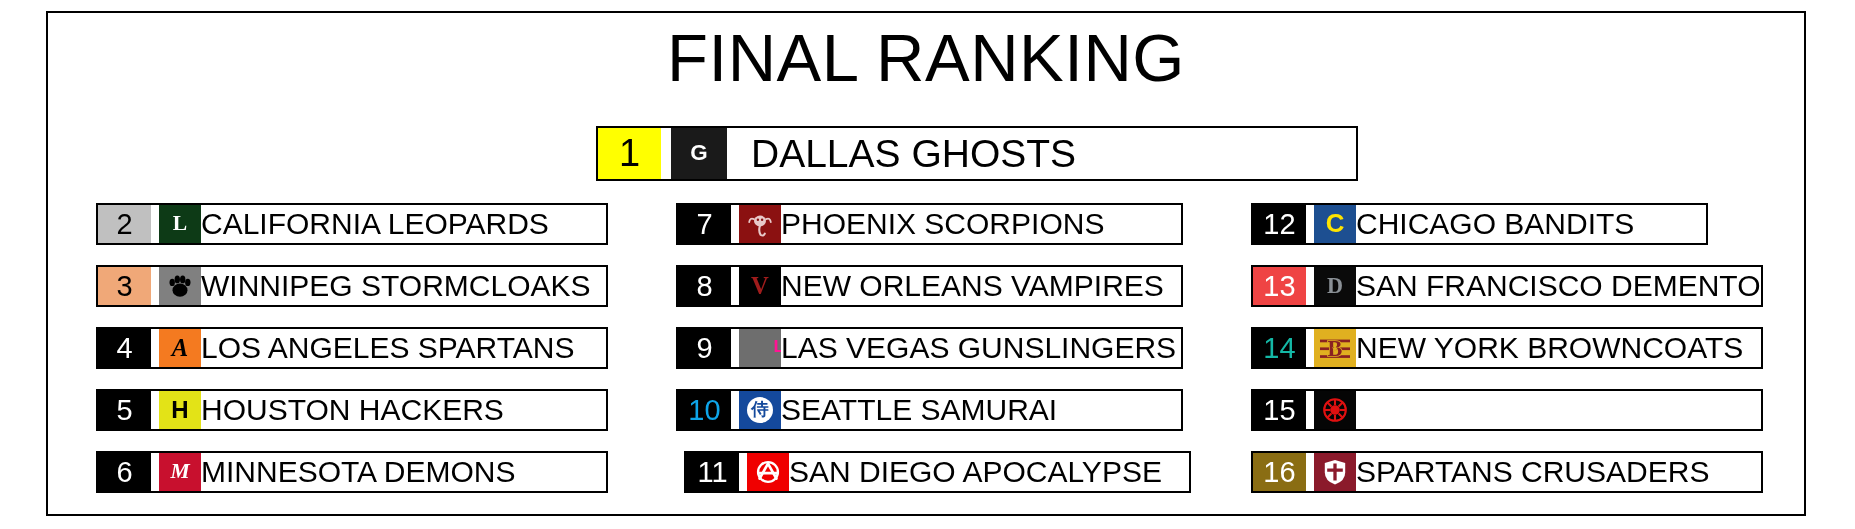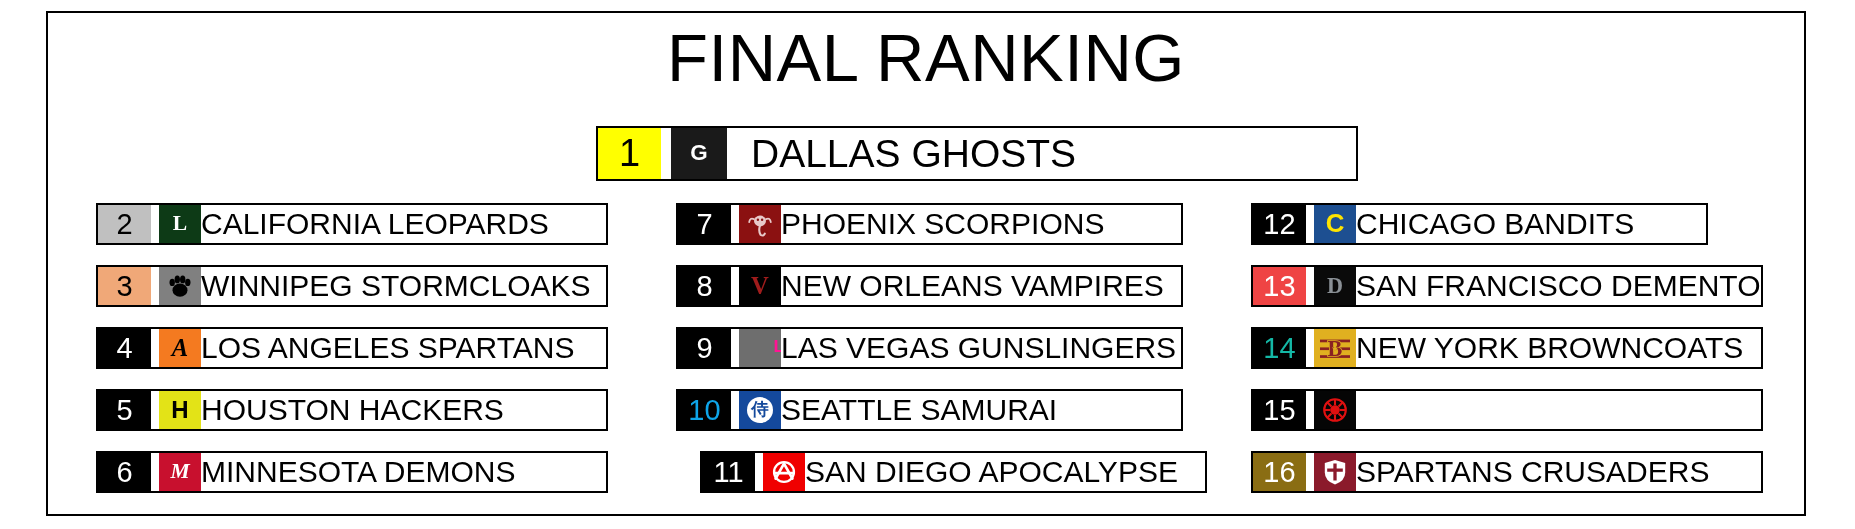--- a/index.html
+++ b/index.html
@@ -228,7 +228,7 @@
           </div>
           <div class="team">SEATTLE SAMURAI</div>
         </div>
-        <div class="row grid-row" style="left: 652px; top: 438px; width: 507px;">
+        <div class="row grid-row" style="left: 636px; top: 438px; width: 507px;">
           <div class="rank" style="background: rgb(0, 0, 0); color: rgb(255, 255, 255);">11</div>
           <div class="logo-pad"></div>
           <div class="logo" style="background: rgb(240, 0, 0);">

